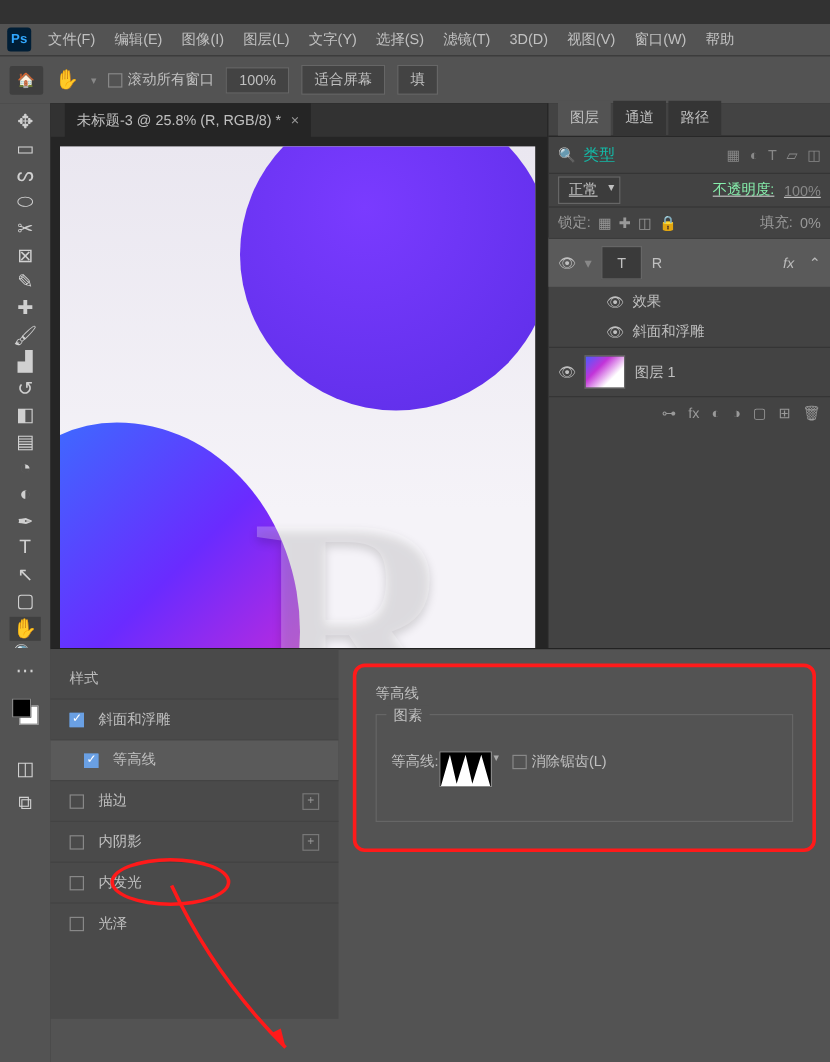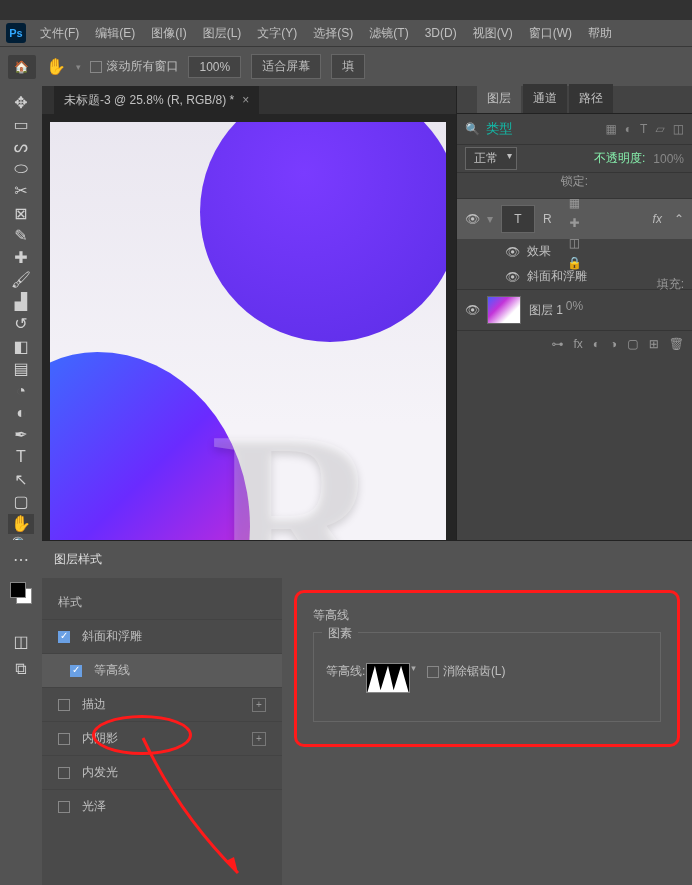--- a/index.html
+++ b/index.html
@@ -35,7 +35,7 @@
 .letter { position: absolute; left: 160px; top: 255px; font-size: 240px; font-weight: 700; color: rgba(255,255,255,0.25); text-shadow: 0 4px 8px rgba(0,0,0,0.15); font-family: Georgia, serif; }
 
 .panel-col { width: 236px; background: #434343; border-left: 1px solid #222; font-size: 12px; }
-.p-tabs { height: 28px; display: flex; align-items: end; padding-left: 20px; gap: 2px; border-bottom: 1px solid #222; }
+.p-tabs { height: 28px; display: flex; align-items: end; padding-left: 8px; gap: 2px; border-bottom: 1px solid #222; }
 .p-tab { padding: 6px 10px; background: #353535; cursor: pointer; }
 .p-tab.active { background: #535353; }
 .p-search { height: 30px; display: flex; align-items: center; padding: 0 8px; gap: 6px; }

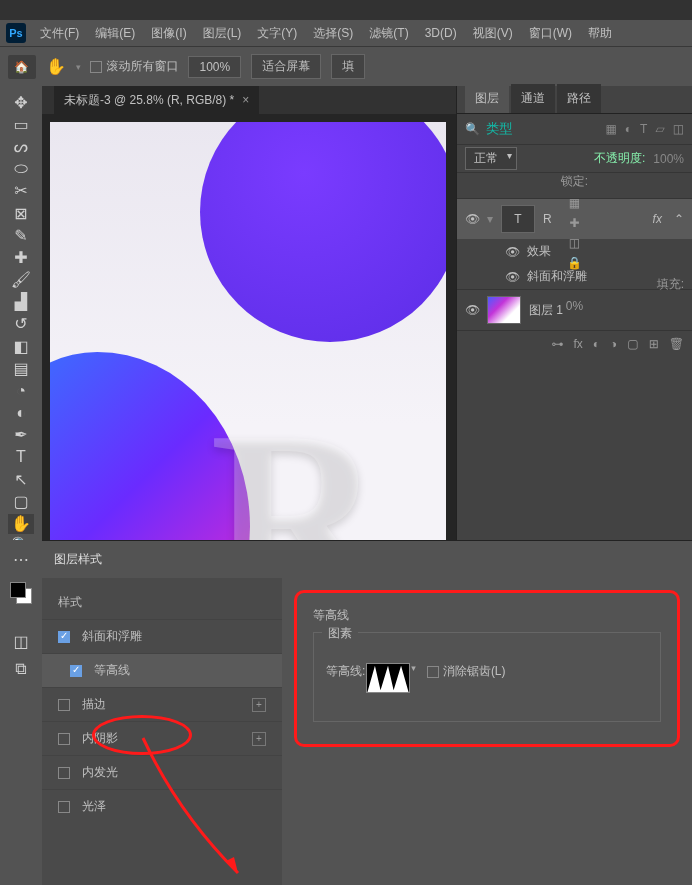--- a/index.html
+++ b/index.html
@@ -41,7 +41,7 @@
 .p-search { height: 30px; display: flex; align-items: center; padding: 0 8px; gap: 6px; }
 .p-search input { background: transparent; border: none; color: #14b8a6; width: 50px; outline: none; }
 .p-icons { margin-left: auto; display: flex; gap: 8px; color: #888; }
-.p-blend { height: 28px; display: flex; align-items: center; padding: 0 8px; gap: 8px; border-top: 1px solid #353535; }
+.p-blend { height: 28px; display: flex; align-items: center; padding: 0 8px; gap: 8px; border-top: 1px solid #353535; text-decoration: underline; }
 .sel { border: 1px solid #666; padding: 2px 18px 2px 8px; background: #3c3c3c; position: relative; }
 .sel::after { content: "▾"; position: absolute; right: 4px; top: 2px; font-size: 10px; }
 .p-lock { height: 26px; display: flex; align-items: center; padding: 0 8px; gap: 6px; border-top: 1px solid #353535; color: #999; flex-direction: column; }

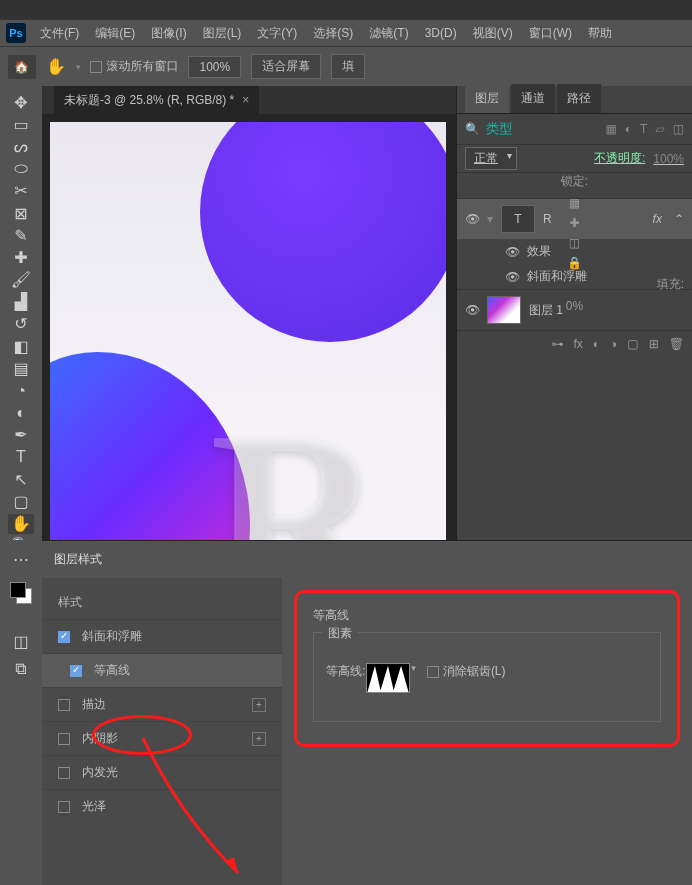--- a/index.html
+++ b/index.html
@@ -44,7 +44,7 @@
 .p-blend { height: 28px; display: flex; align-items: center; padding: 0 8px; gap: 8px; border-top: 1px solid #353535; text-decoration: underline; }
 .sel { border: 1px solid #666; padding: 2px 18px 2px 8px; background: #3c3c3c; position: relative; }
 .sel::after { content: "▾"; position: absolute; right: 4px; top: 2px; font-size: 10px; }
-.p-lock { height: 26px; display: flex; align-items: center; padding: 0 8px; gap: 6px; border-top: 1px solid #353535; color: #999; flex-direction: column; }
+.p-lock { height: 26px; display: flex; align-items: center; padding: 0 8px; gap: 6px; border-top: 1px solid #353535; color: #999; }
 .layer { display: flex; align-items: center; padding: 6px 8px; border-top: 1px solid #353535; gap: 8px; }
 .layer.active { background: #5a5a5a; }
 .eye { width: 14px; }

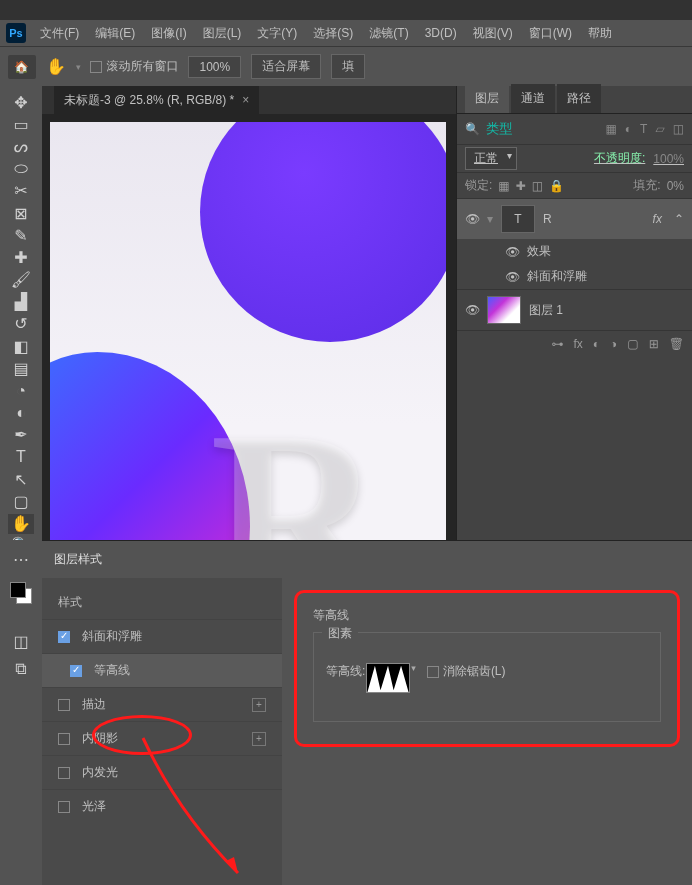--- a/index.html
+++ b/index.html
@@ -218,7 +218,6 @@
 </div>
 
 <div class="layerstyle">
-  <div class="ls-title">图层样式</div>
   <div class="ls-body">
     <div class="ls-left">
       <div class="ls-head">样式</div>

